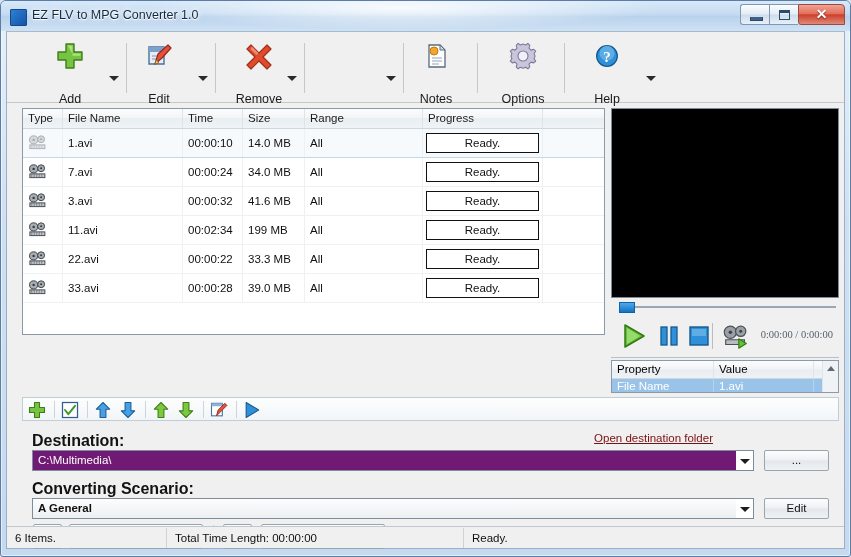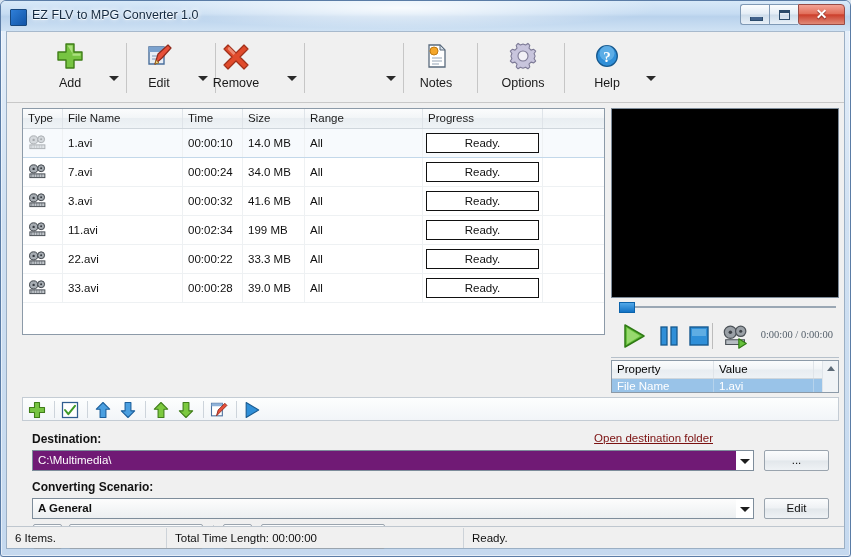--- a/index.html
+++ b/index.html
@@ -143,7 +143,7 @@
   .tb-label {
     font-size: 12.5px;
     color: #1a1a1a;
-    margin-top: 2px;
+    margin-top: 18px;
   }
   .tb-arrow {
     position: absolute;

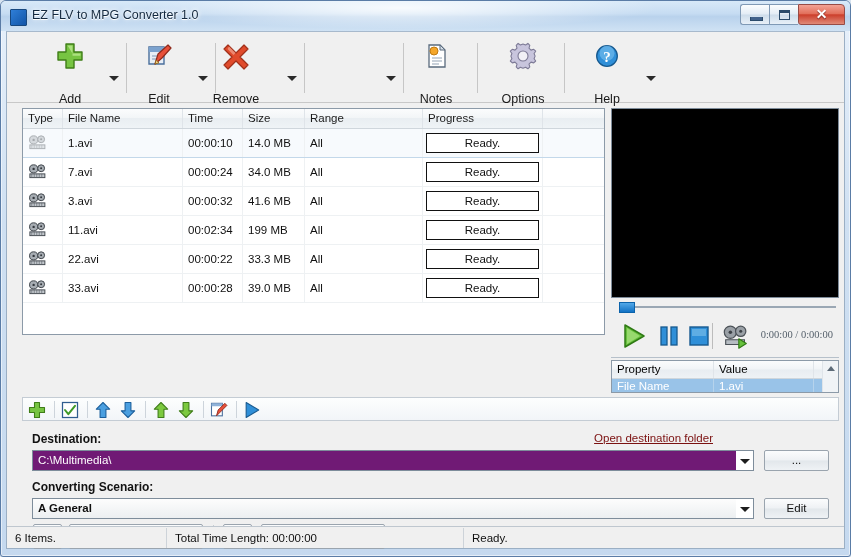--- a/index.html
+++ b/index.html
@@ -560,7 +560,7 @@
       <div class="tb-arrow" style="left:190px"></div>
       <div class="tb-sep" style="left:208px"></div>
 
-      <div class="tb-item" style="left:192px">
+      <div class="tb-item" style="left:215px">
         <div class="tb-icon">
           <svg width="32" height="32" viewBox="0 0 32 32">
             <path d="M8 5 l8 8 l8 -8 l4 4 l-8 8 l8 8 l-4 4 l-8 -8 l-8 8 l-4 -4 l8 -8 l-8 -8 z" fill="#e04b2c" stroke="#a1301a" stroke-width="1.2" stroke-linejoin="round"></path>

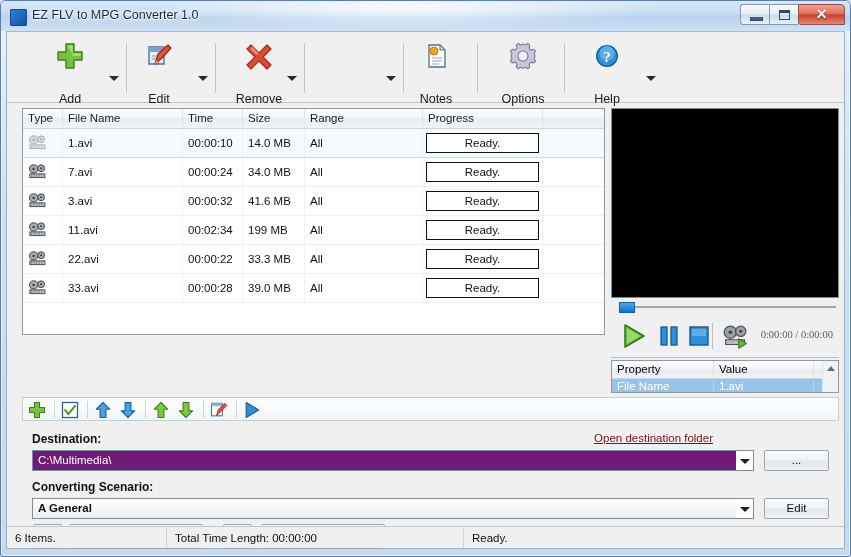--- a/index.html
+++ b/index.html
@@ -384,7 +384,7 @@
   }
   .flabel {
     position: absolute;
-    font-size: 12px;
+    font-size: 16px;
     font-weight: bold;
     color: #121212;
   }

